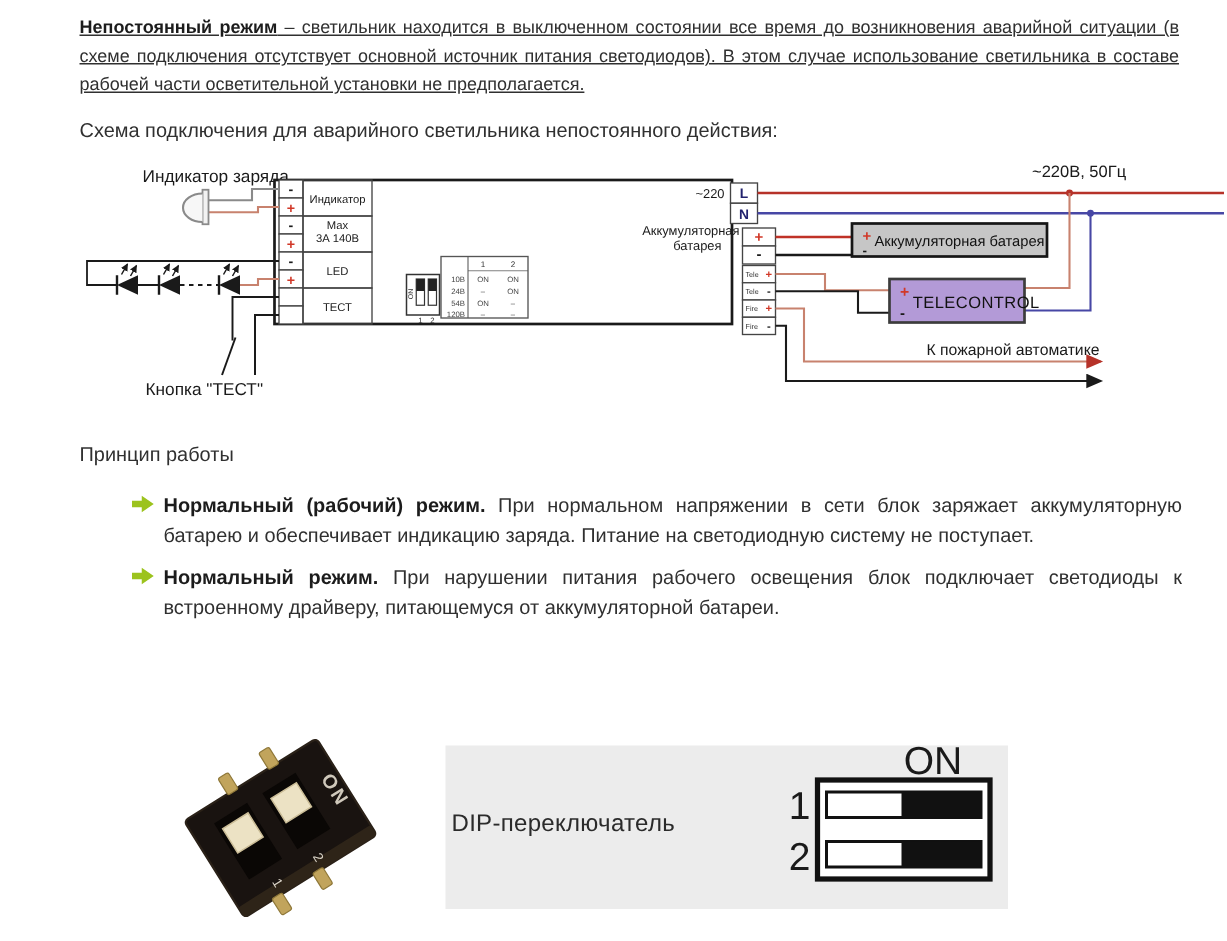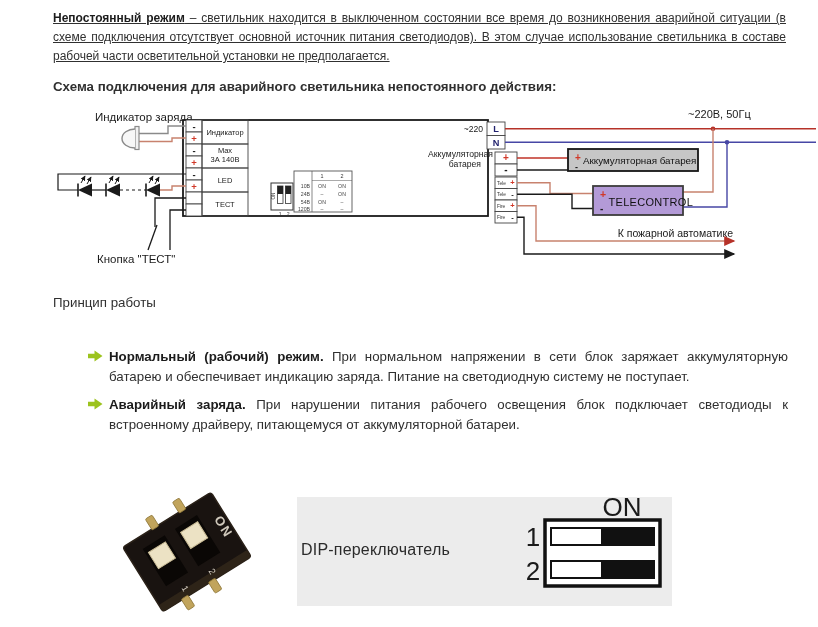--- a/index.html
+++ b/index.html
@@ -28,7 +28,7 @@
     <b>Непостоянный режим</b><span> – светильник находится в выключенном состоянии все время до возникновения аварийной ситуации (в схеме подключения отсутствует основной источник питания светодиодов). В этом случае использование светильника в составе рабочей части осветительной установки не предполагается.</span>
   </div>
 
-  <div class="abs caption" style="left:53px;top:79px;font-weight:bold;">Схема подключения для аварийного светильника непостоянного действия:</div>
+  <div class="abs caption" style="left:53px;top:79px;">Схема подключения для аварийного светильника непостоянного действия:</div>
 
   <svg class="abs" style="left:0;top:95px;" width="818" height="180" viewBox="0 95 818 180">
     <defs>

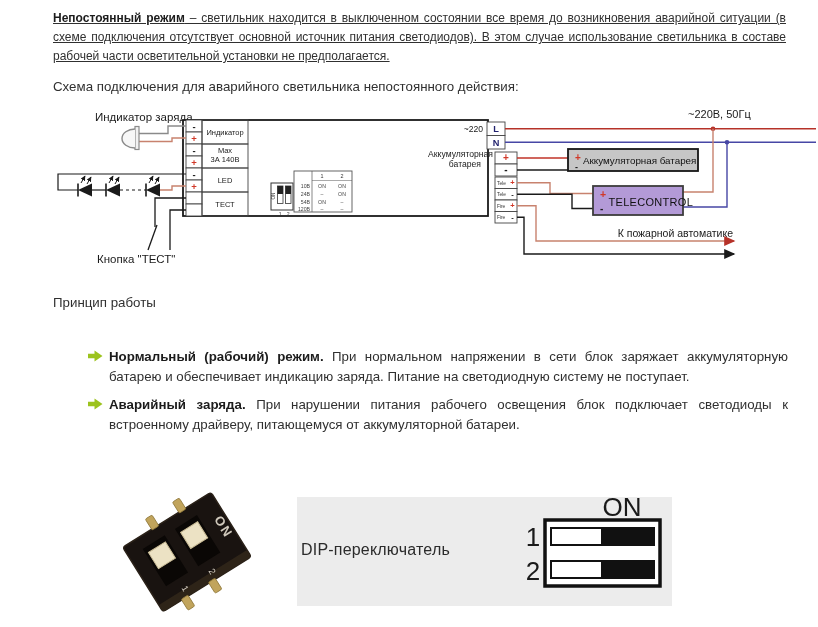--- a/index.html
+++ b/index.html
@@ -10,7 +10,7 @@
   .para b{color:#1c1c1c;}
   .caption{font-size:13.3px;}
   .lead-row{font-size:13.3px;}
-  .bullet{position:absolute;width:700px;margin-top:20px;}
+  .bullet{position:absolute;width:700px;}
   .btext{margin-left:21px;font-size:13.3px;line-height:19.5px;text-align:justify;}
   .btext b{color:#1c1c1c;}
   .barrow{position:absolute;left:0;top:3px;}

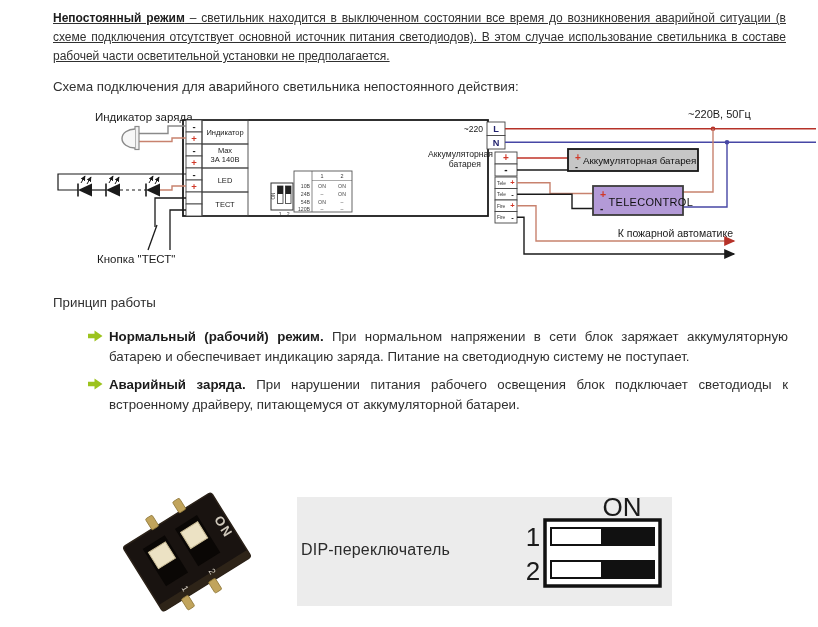--- a/index.html
+++ b/index.html
@@ -253,7 +253,7 @@
       <path d="M0,3.8 h6.5 v-3.3 l8,5.5 -8,5.5 v-3.3 h-6.5 z" fill="#9cc31e"></path>
     </svg>
     <div class="btext">
-      <b>Аварийный заряда.</b><span> При нарушении питания рабочего освещения блок подключает светодиоды к встроенному драйверу, питающемуся от аккумуляторной батареи.</span>
+      <b>Нормальный режим.</b><span> При нарушении питания рабочего освещения блок подключает светодиоды к встроенному драйверу, питающемуся от аккумуляторной батареи.</span>
     </div>
   </div>
 

